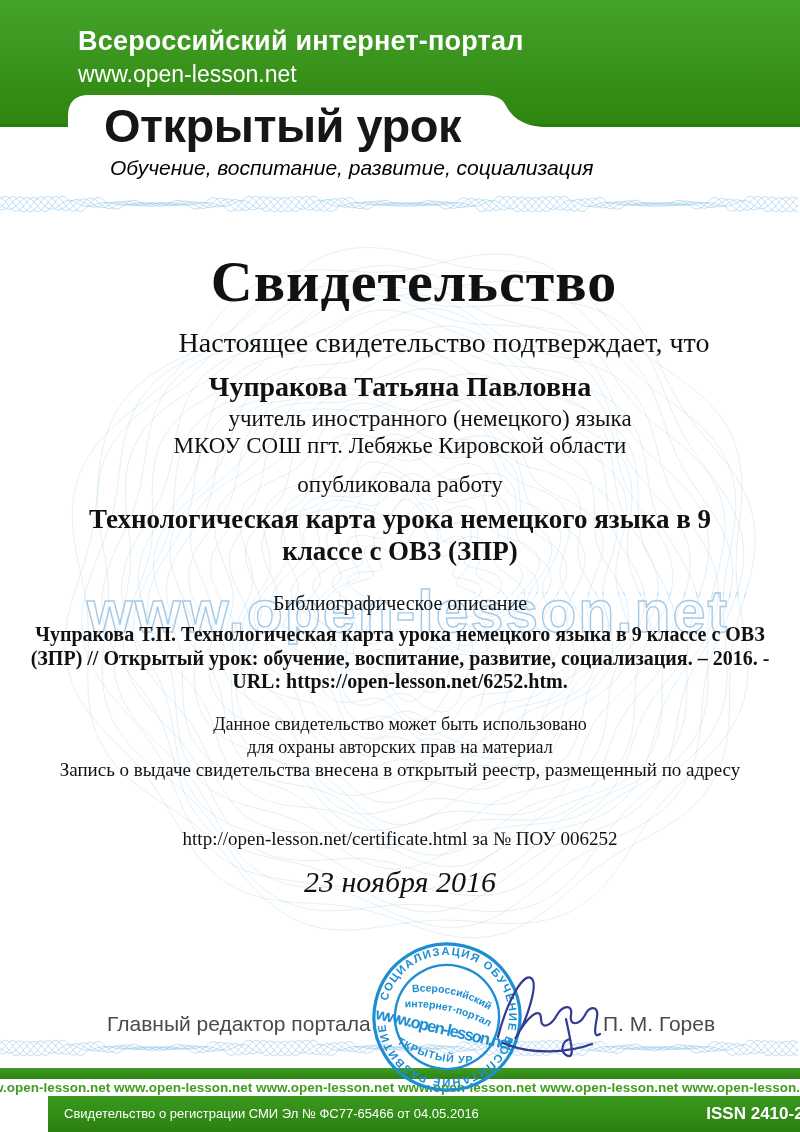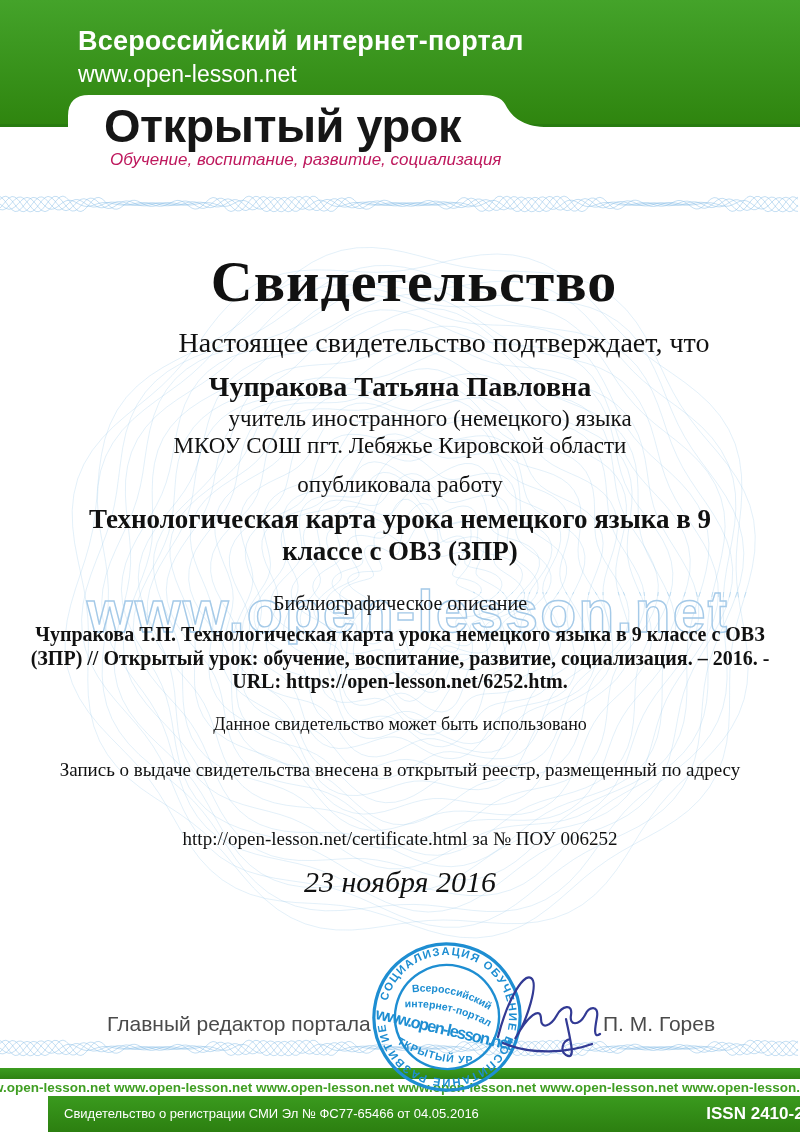--- a/index.html
+++ b/index.html
@@ -13,7 +13,7 @@
   .portal-title{left:78px;top:26px;color:#fff;font-size:27px;font-weight:bold;letter-spacing:.2px;}
   .portal-url{left:78px;top:61px;color:#fff;font-size:23px;}
   .logo-title{left:104px;top:98px;color:#161616;font-size:47px;font-weight:600;letter-spacing:-.5px;z-index:4;}
-  .logo-subtitle{left:110px;top:150px;color:#be185d;font-size:17px;font-style:italic;font-weight:500;z-index:4;}
+  .logo-subtitle{left:110px;top:156px;color:#000000;font-size:21px;font-style:italic;font-weight:500;z-index:4;}
 
   
   #guilloche{left:0;top:0;width:800px;height:1132px;z-index:1;pointer-events:none;}

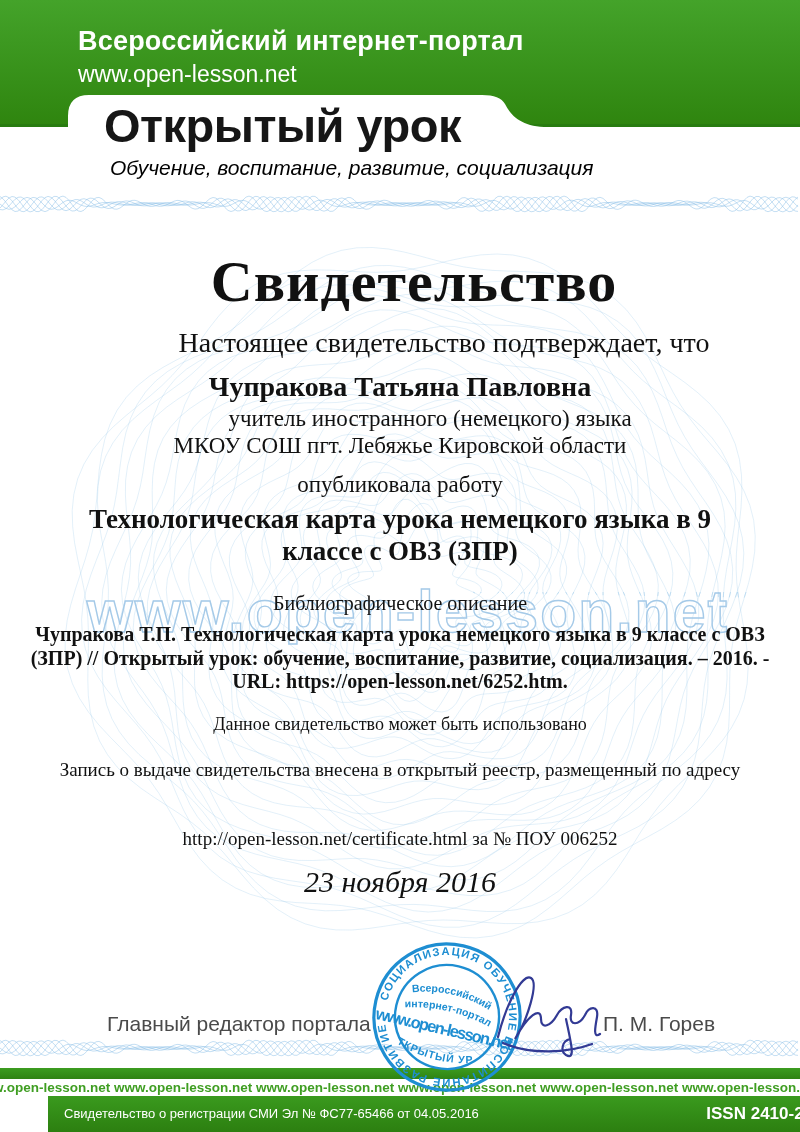--- a/index.html
+++ b/index.html
@@ -133,6 +133,7 @@
   <div class="abs serif ctext bib-head">Библиографическое описание</div>
   <div class="abs serif ctext bib-text">Чупракова Т.П. Технологическая карта урока немецкого языка в 9 классе с ОВЗ (ЗПР) // Открытый урок: обучение, воспитание, развитие, социализация. – 2016. - URL: https://open-lesson.net/6252.htm.</div>
   <div class="abs serif ctext usage1">Данное свидетельство может быть использовано</div>
+  <div class="abs serif ctext usage2">для охраны авторских прав на материал</div>
   <div class="abs serif ctext registry1">Запись о выдаче свидетельства внесена в открытый реестр, размещенный по адресу</div>
   <div class="abs serif ctext registry2">http://open-lesson.net/certificate.html за № ПОУ 006252</div>
   <div class="abs serif ctext date">23 ноября 2016</div>

